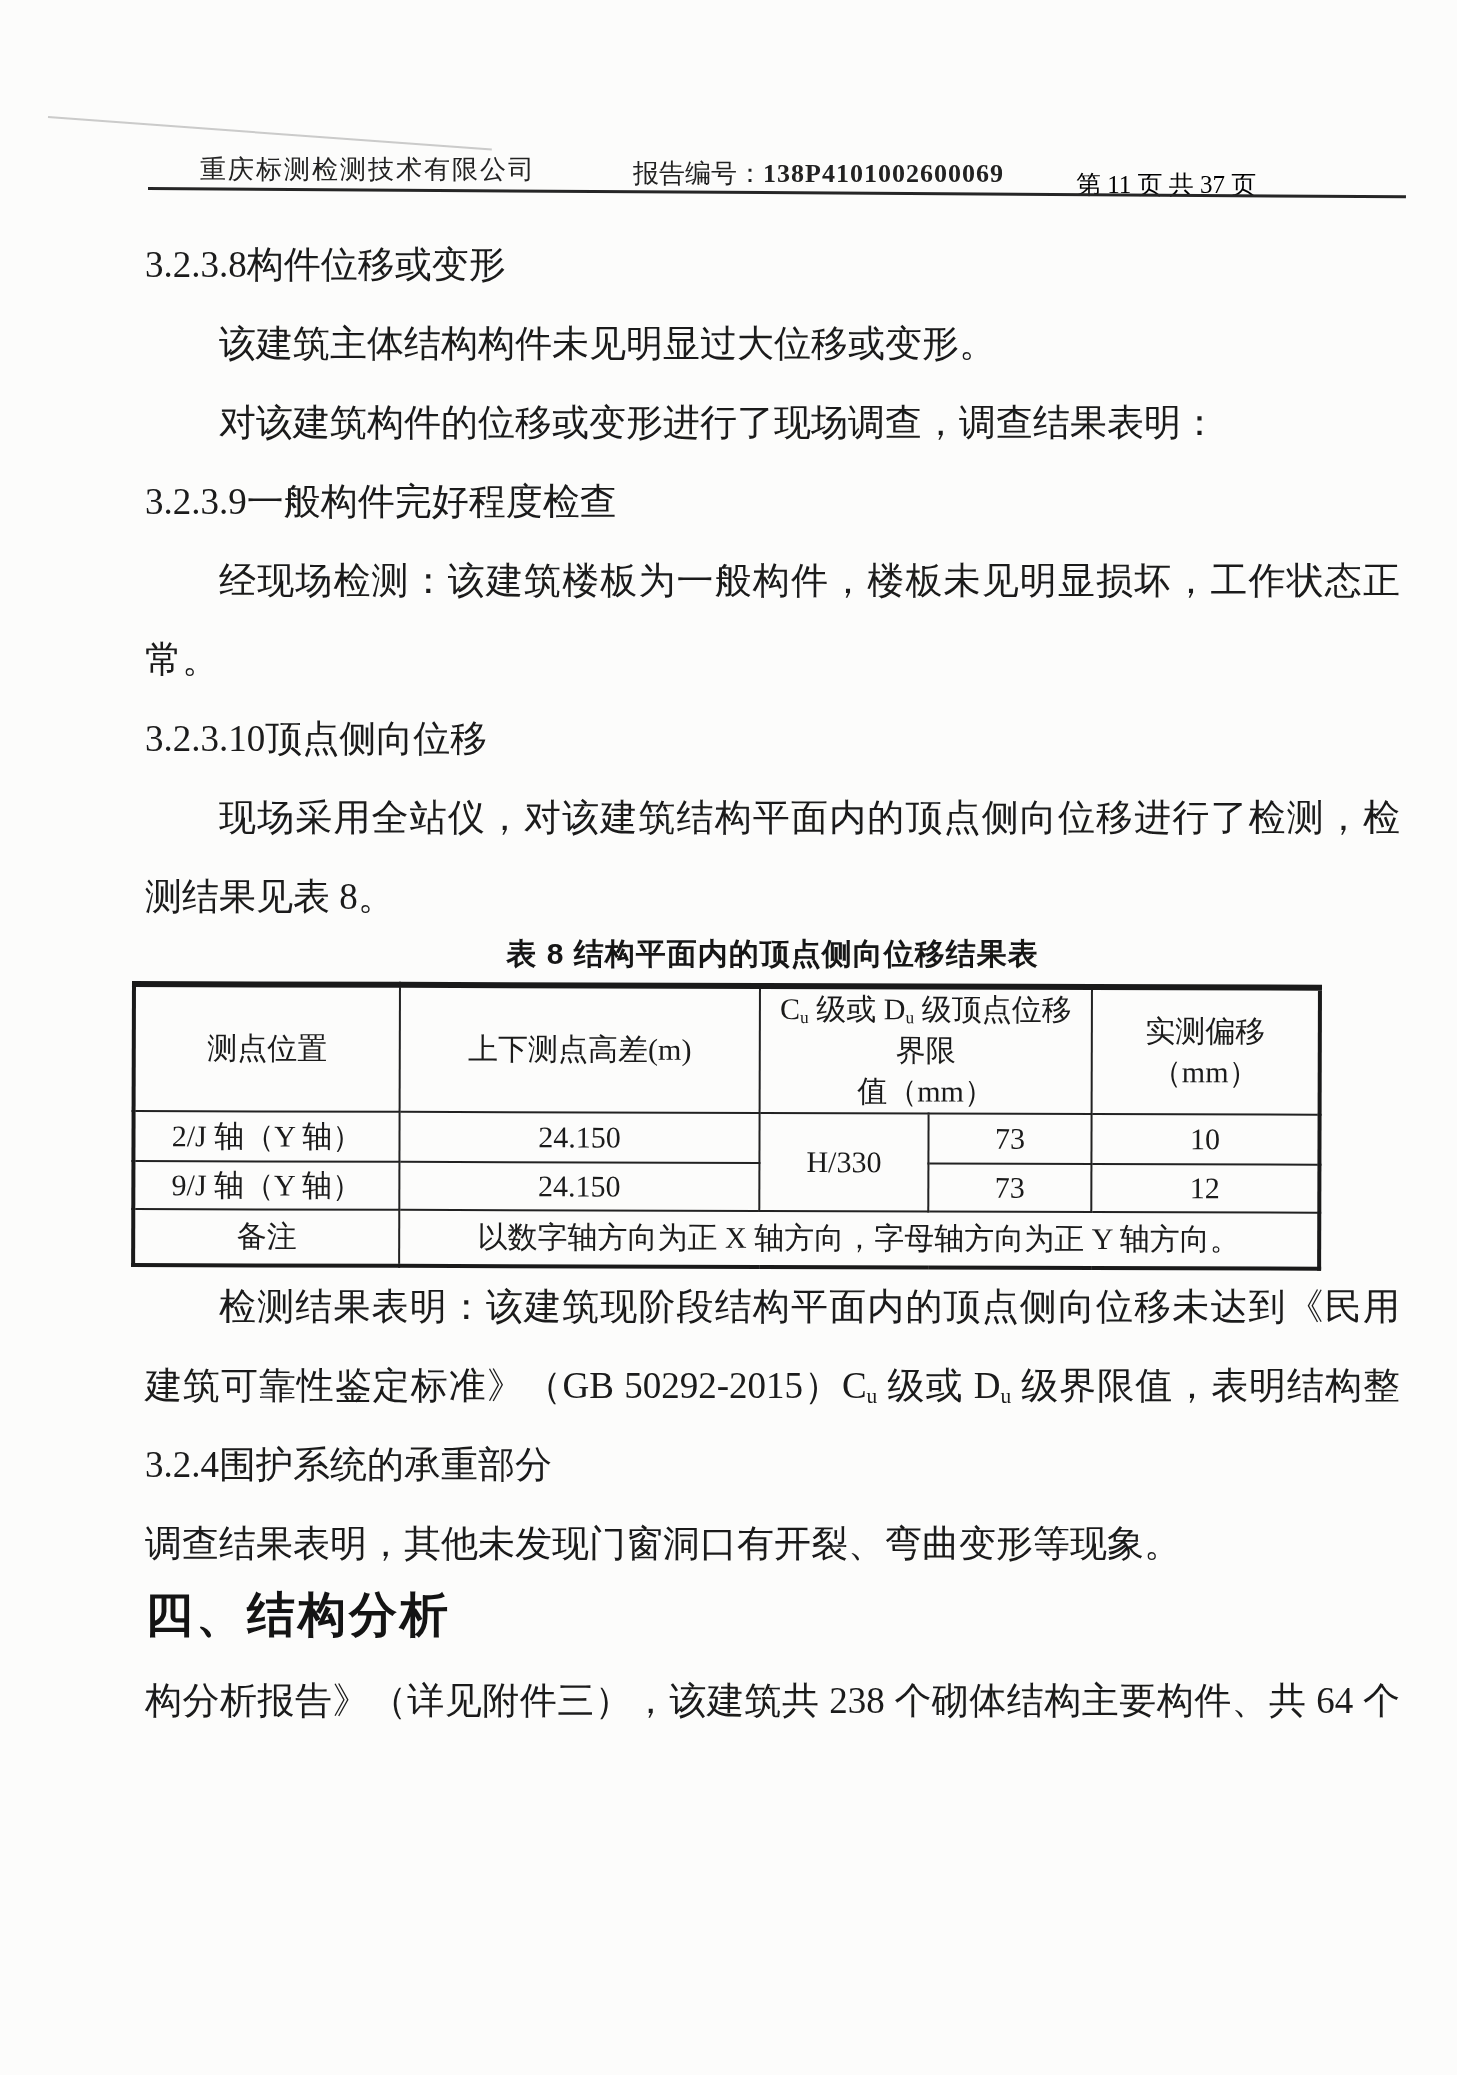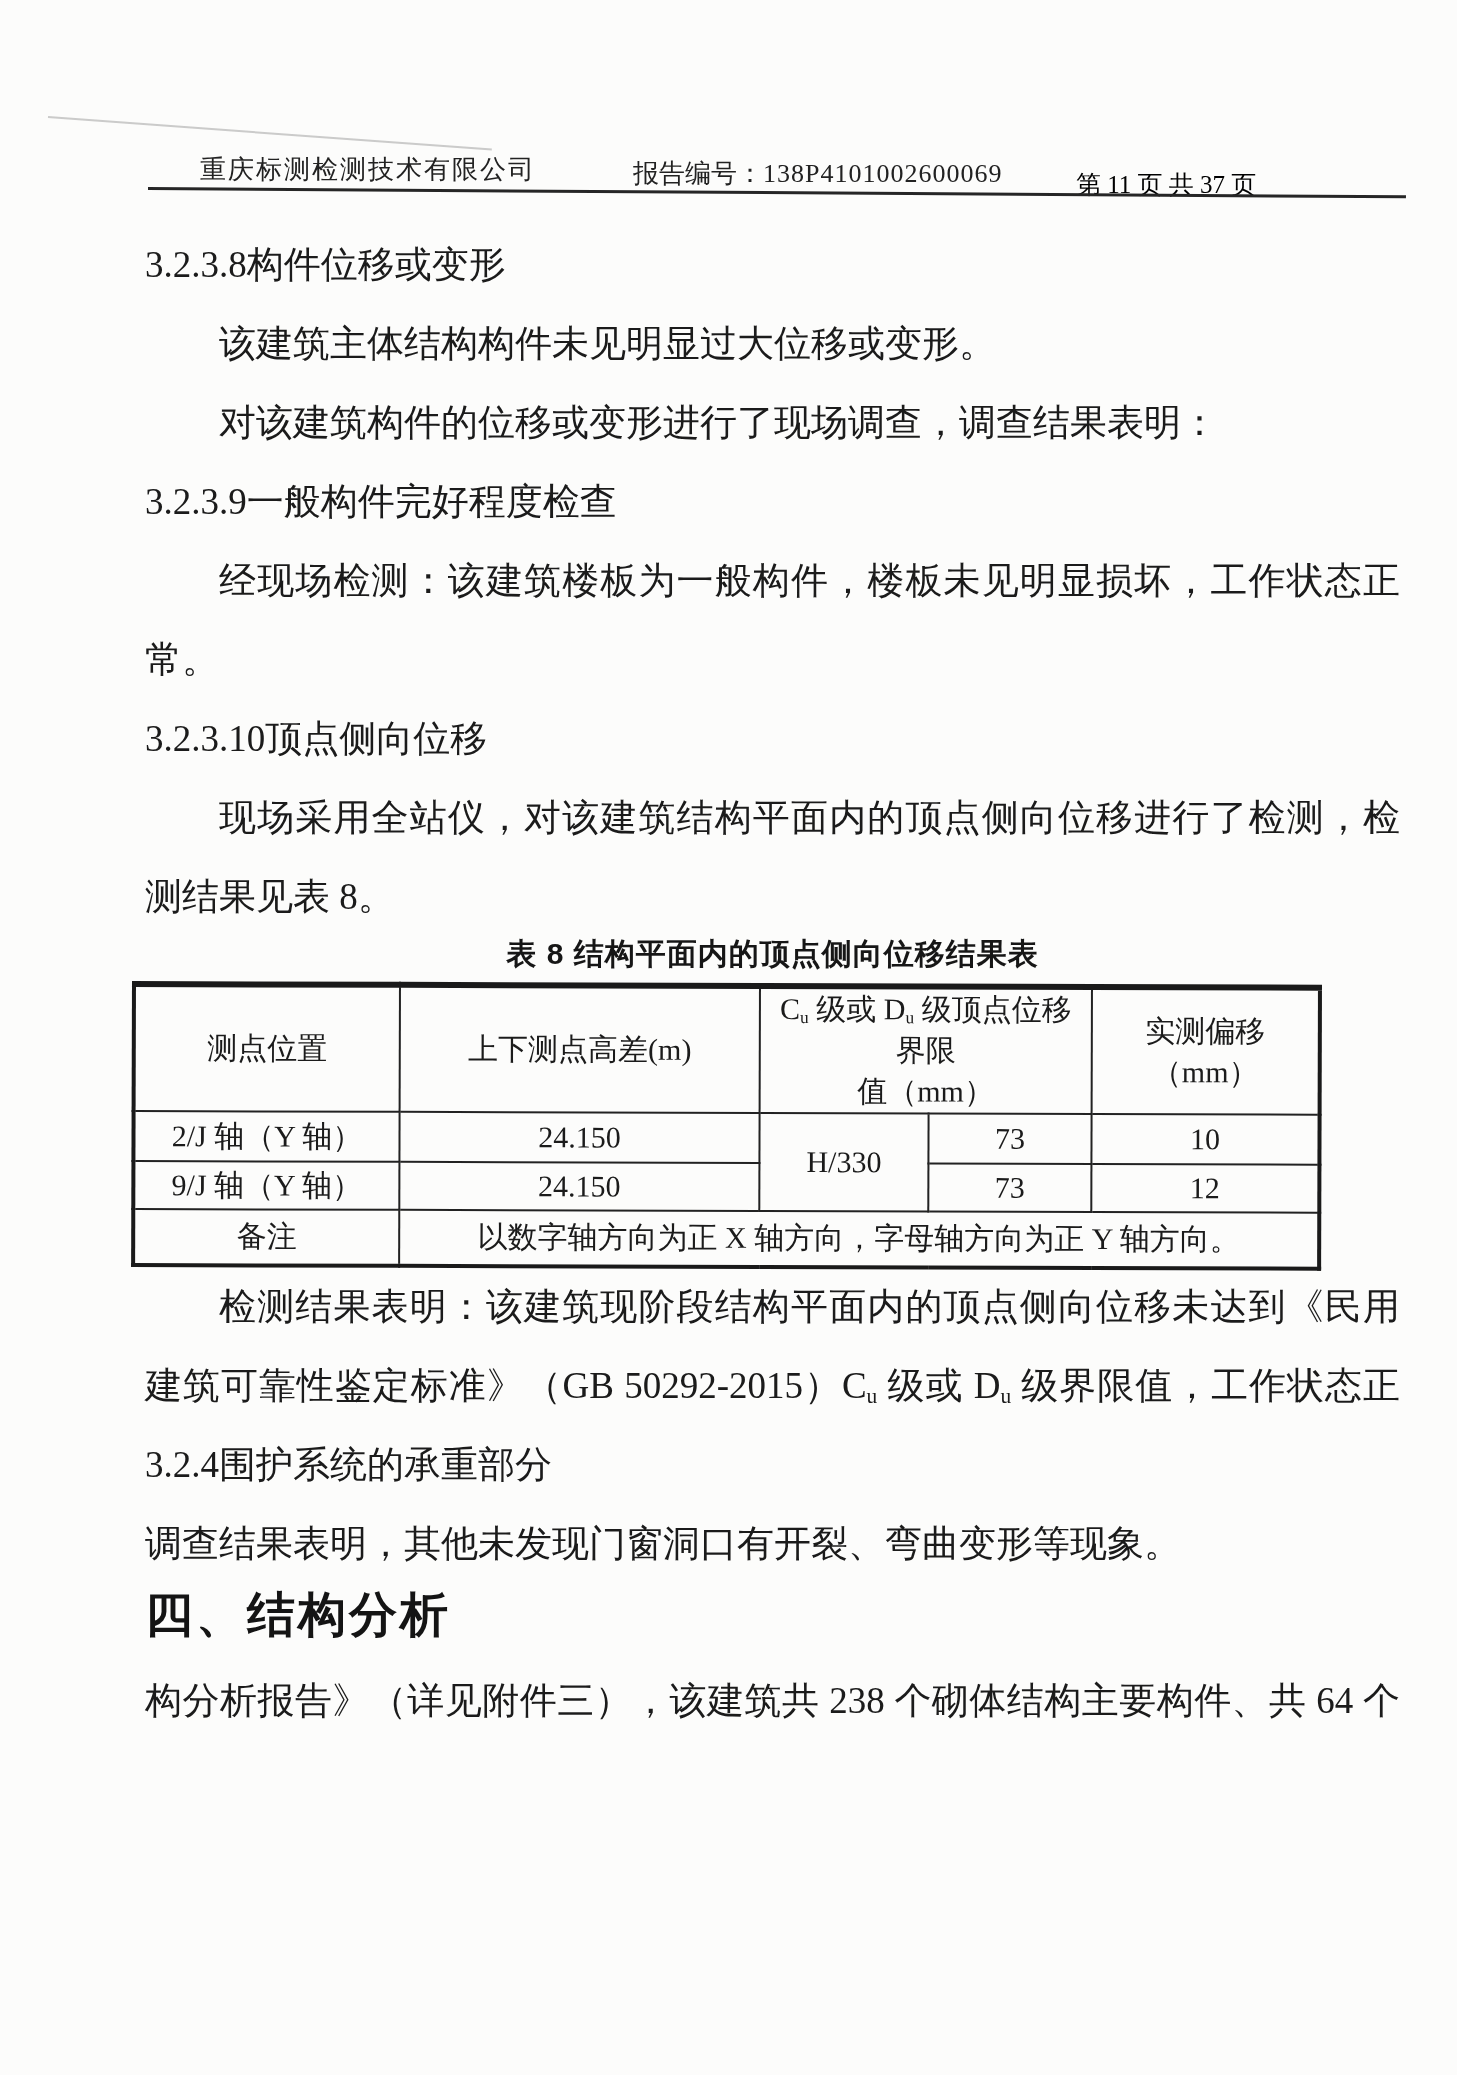--- a/index.html
+++ b/index.html
@@ -17,7 +17,7 @@
   
   .hdr-company { position:absolute; left:200px; top:152px; font-size:26px; letter-spacing:2px; color:#222; }
   .hdr-report  { position:absolute; left:633px; top:156px; font-size:26px; color:#222; }
-  .hdr-report .num { letter-spacing:1px; }
+  .hdr-report .num { letter-spacing:1px;font-weight:bold; }
   .hdr-pages   { position:absolute; left:1076px; top:168px; font-size:25px; color:#000000; }
   .hdr-rule {
     position:absolute; left:148px; top:187px; width:1258px; height:3px;

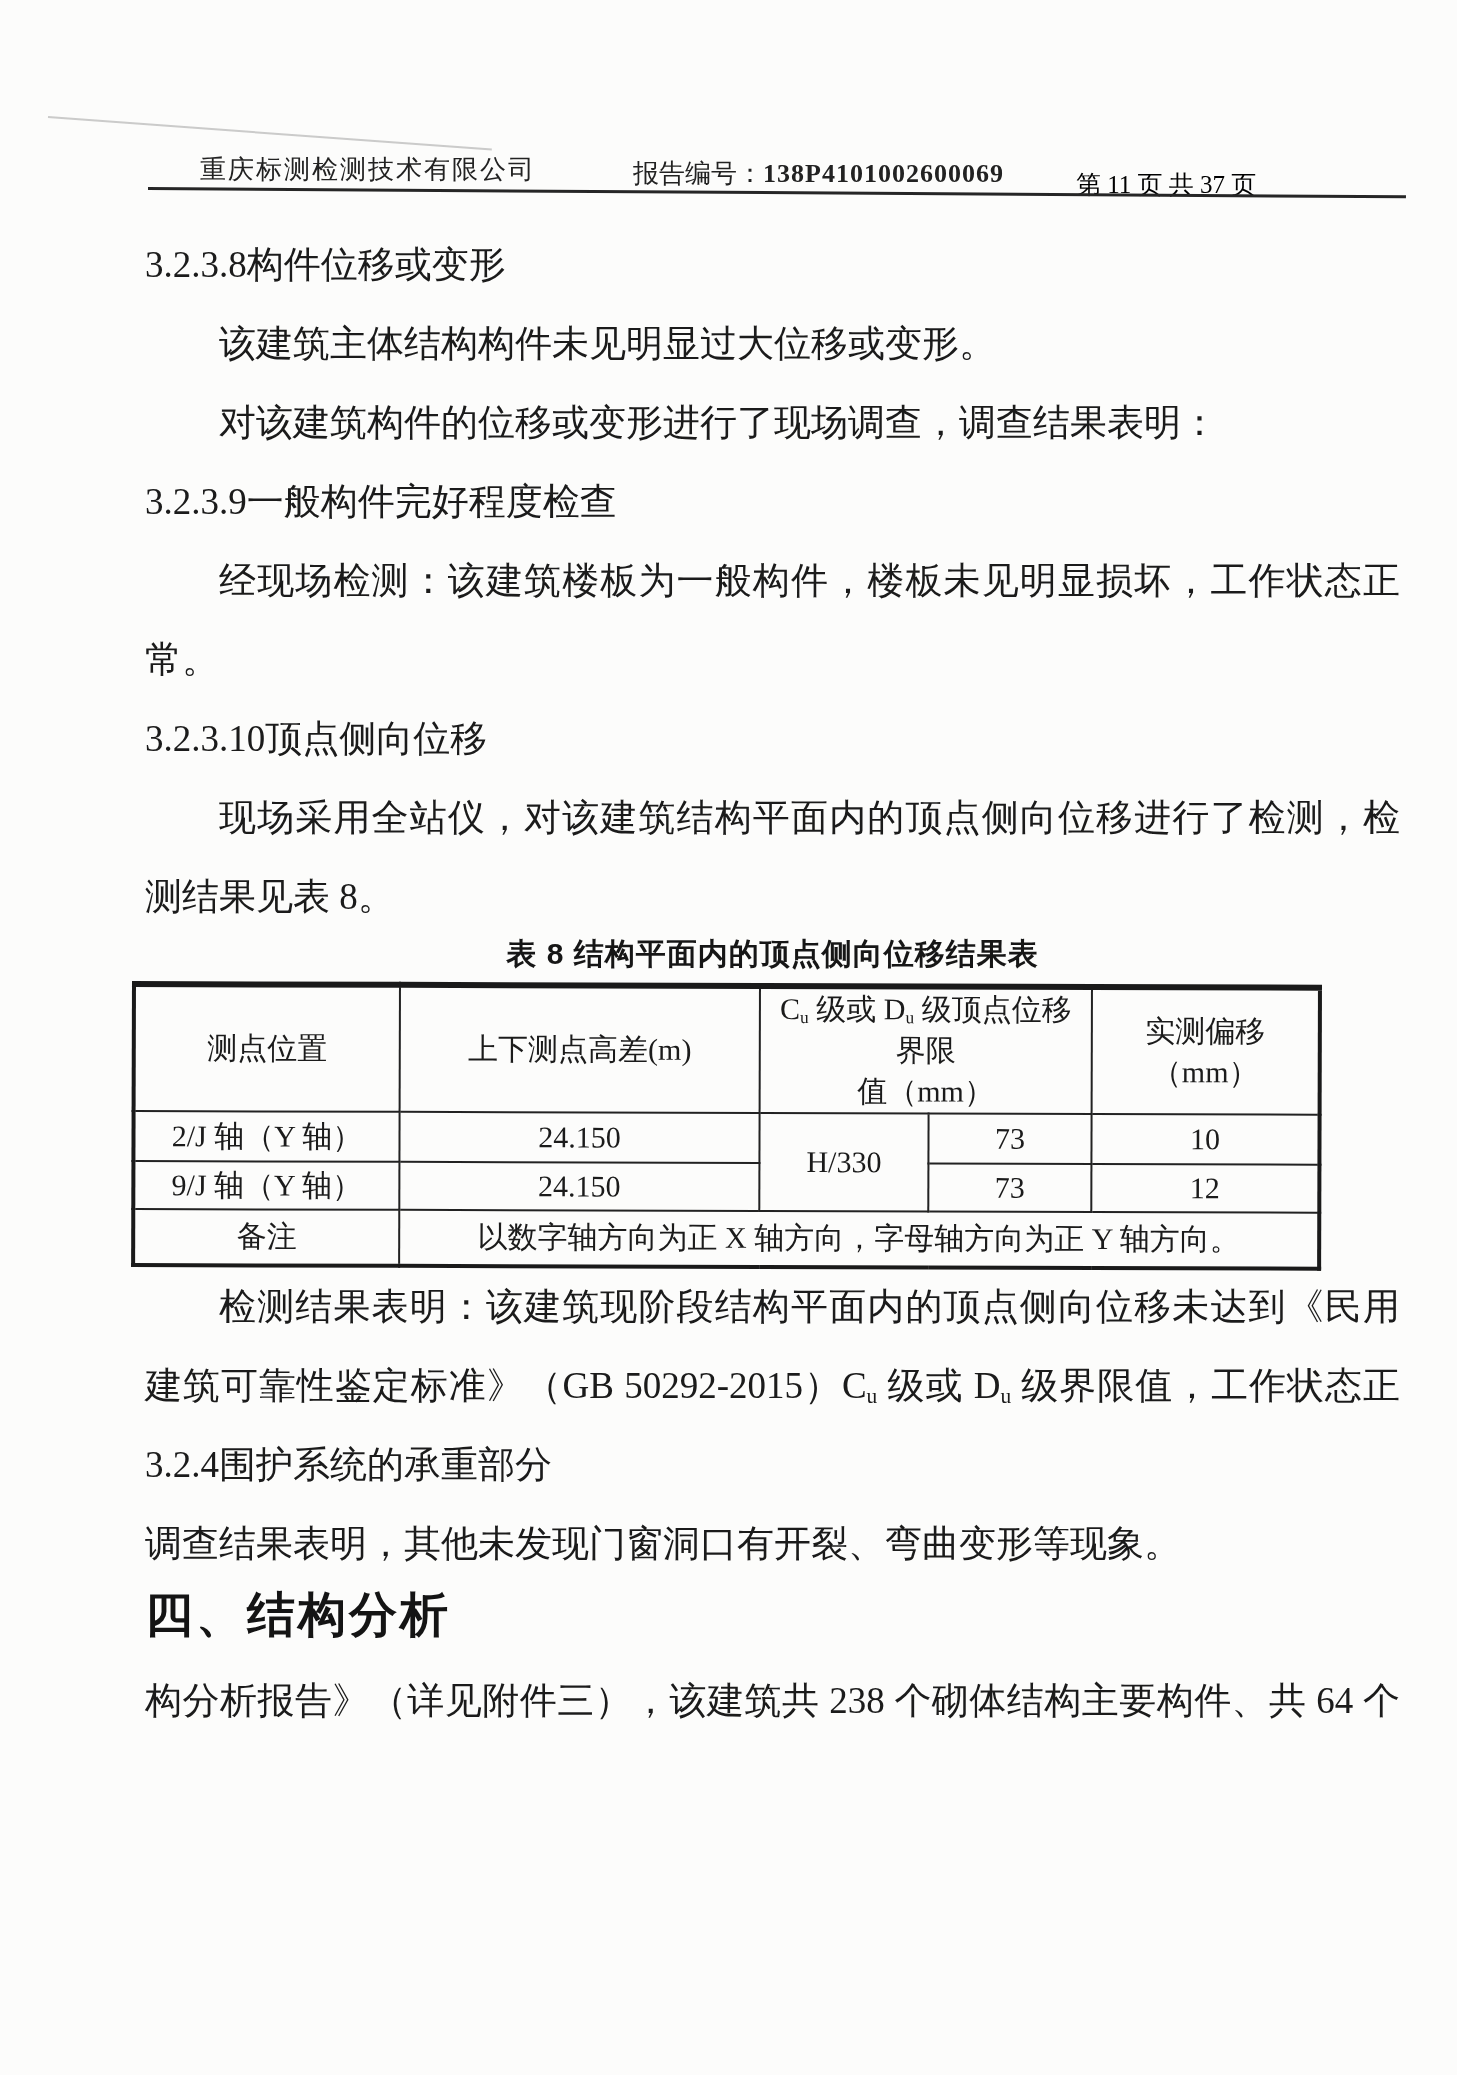--- a/index.html
+++ b/index.html
@@ -126,7 +126,7 @@
       </table>
 
     <div class="ln indent fill after-tbl">检测结果表明：该建筑现阶段结构平面内的顶点侧向位移未达到《民用</div>
-    <div class="ln fill"><span>建筑可靠性鉴定标准》（GB 50292-2015）C</span><sub class="u">u</sub><span> 级或 D</span><sub class="u">u</sub><span> 级界限值，工作状态正</span></div>
+    <div class="ln fill"><span>建筑可靠性鉴定标准》（GB 50292-2015）C</span><sub class="u">u</sub><span> 级或 D</span><sub class="u">u</sub><span> 级界限值，表明结构整</span></div>
     <div class="ln">3.2.4围护系统的承重部分</div>
     <div class="ln">调查结果表明，其他未发现门窗洞口有开裂、弯曲变形等现象。</div>
 

